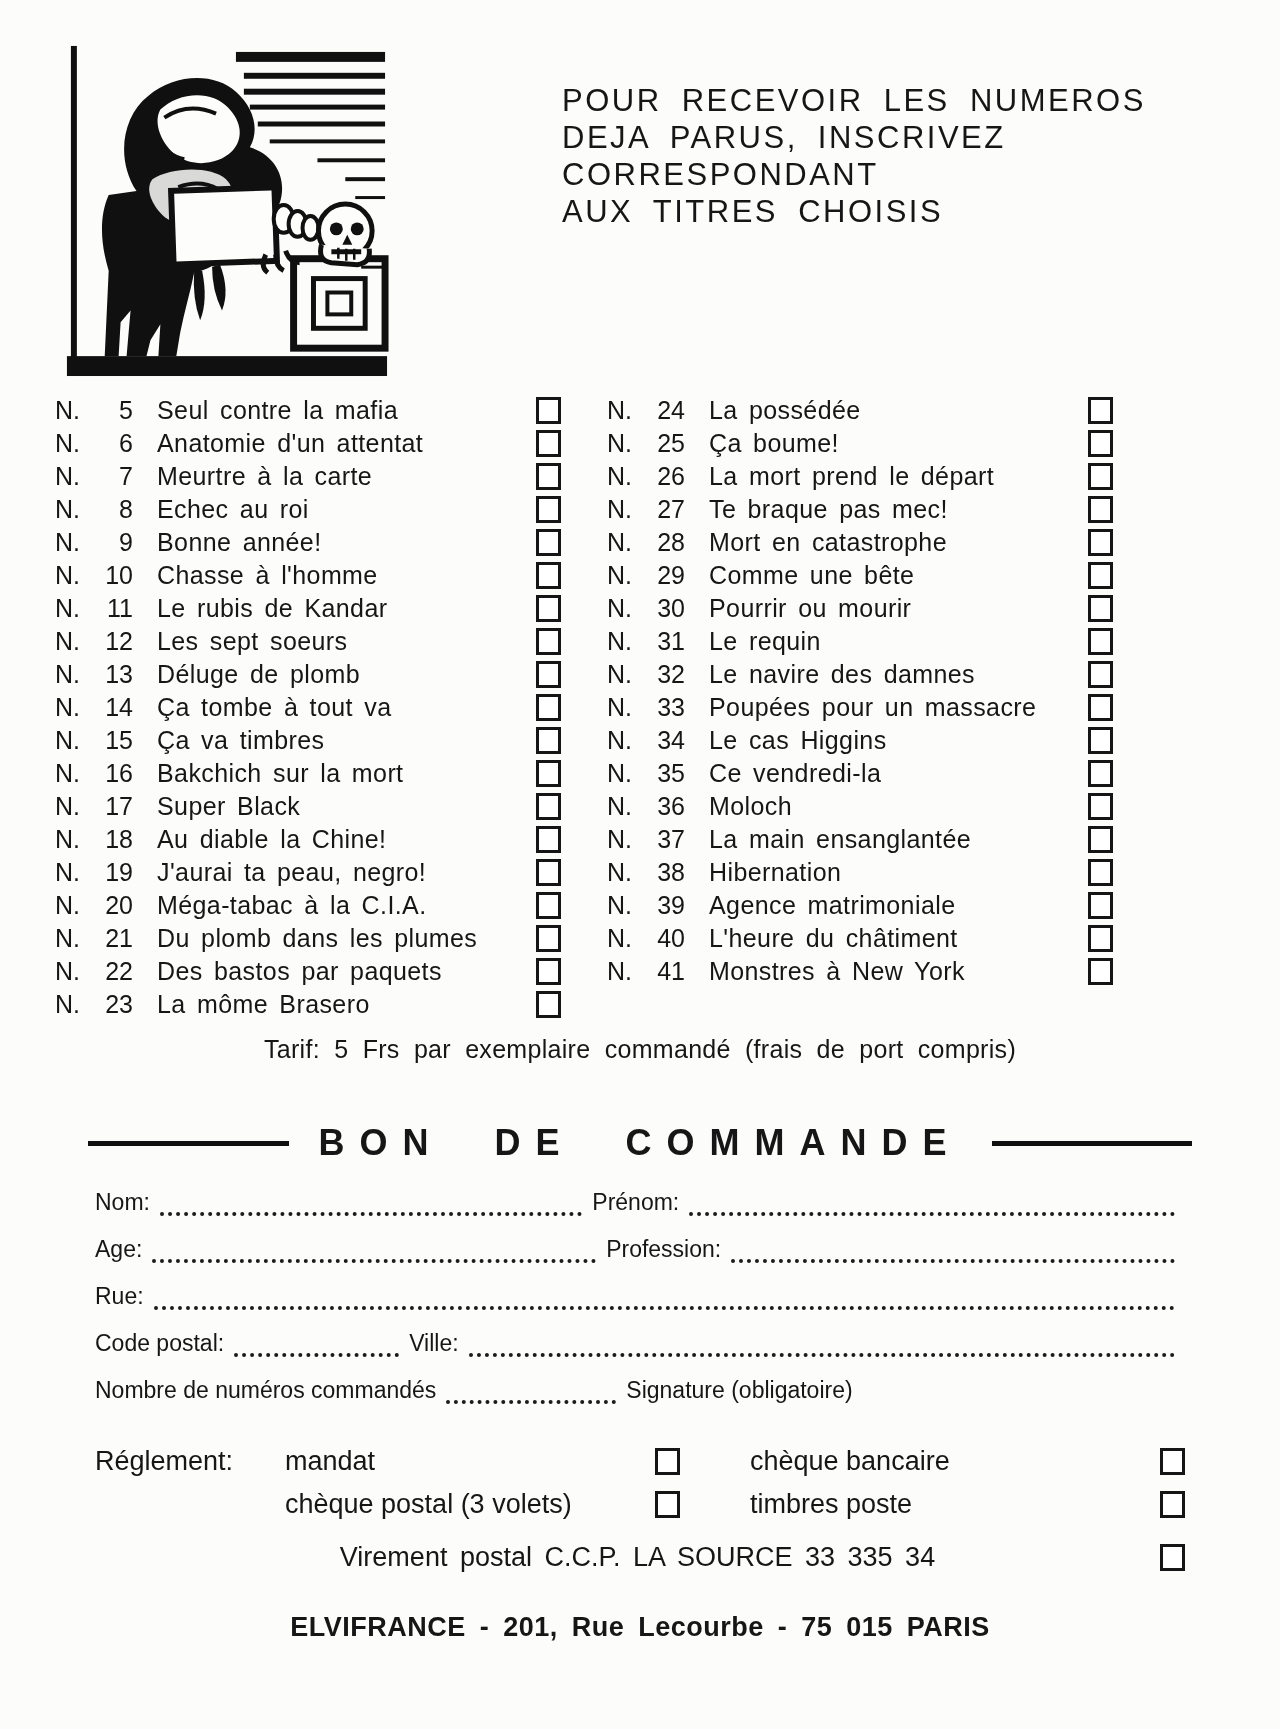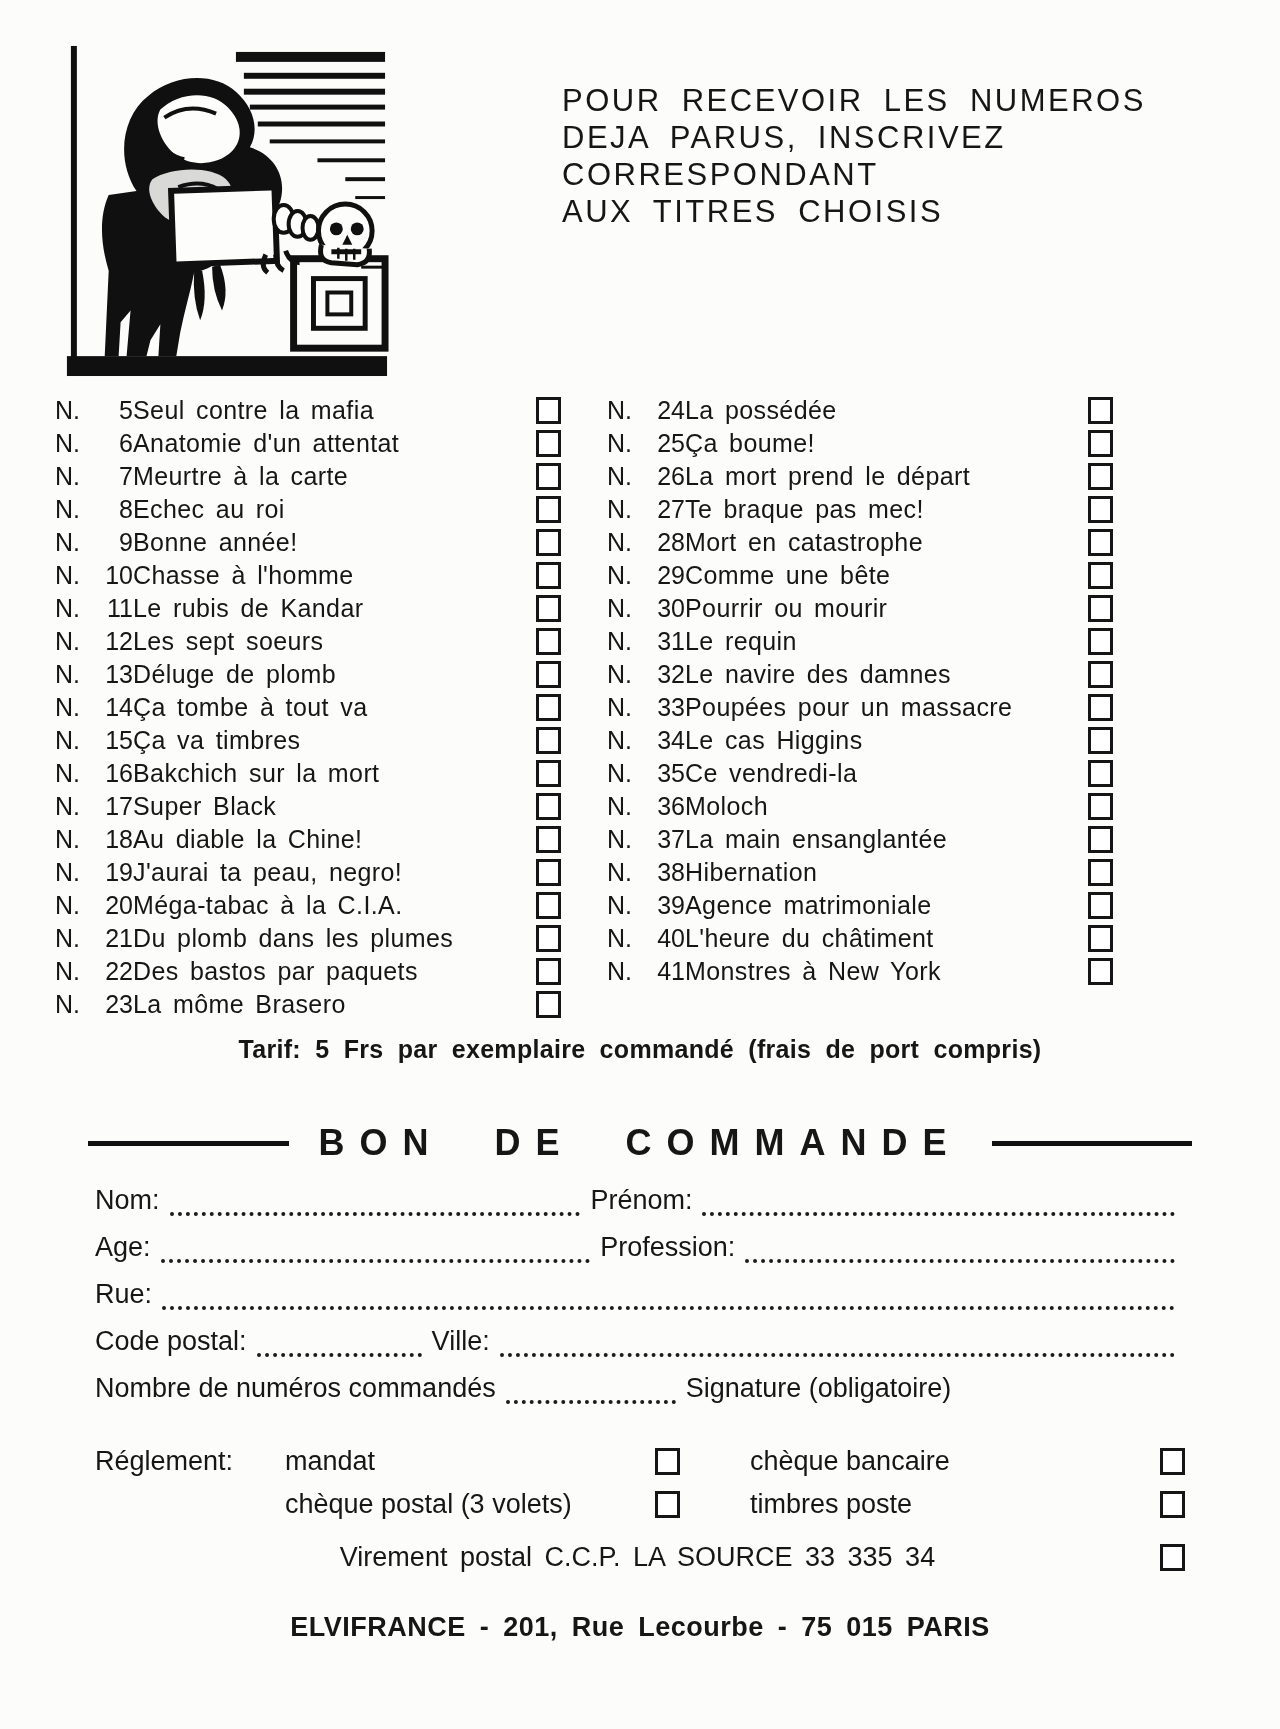--- a/index.html
+++ b/index.html
@@ -31,7 +31,7 @@
   .crow{display:flex;align-items:center;height:33px;}
   .cpre{width:40px;flex:none;}
   .cnum{width:38px;flex:none;text-align:right;}
-  .ctitle{white-space:nowrap;letter-spacing:.4px;word-spacing:4px;}
+  .ctitle{margin-left:24px;white-space:nowrap;letter-spacing:.4px;word-spacing:4px;}
   .cb{
     width:19px;height:21px;flex:none;
     border:3px solid #151515;margin-left:auto;

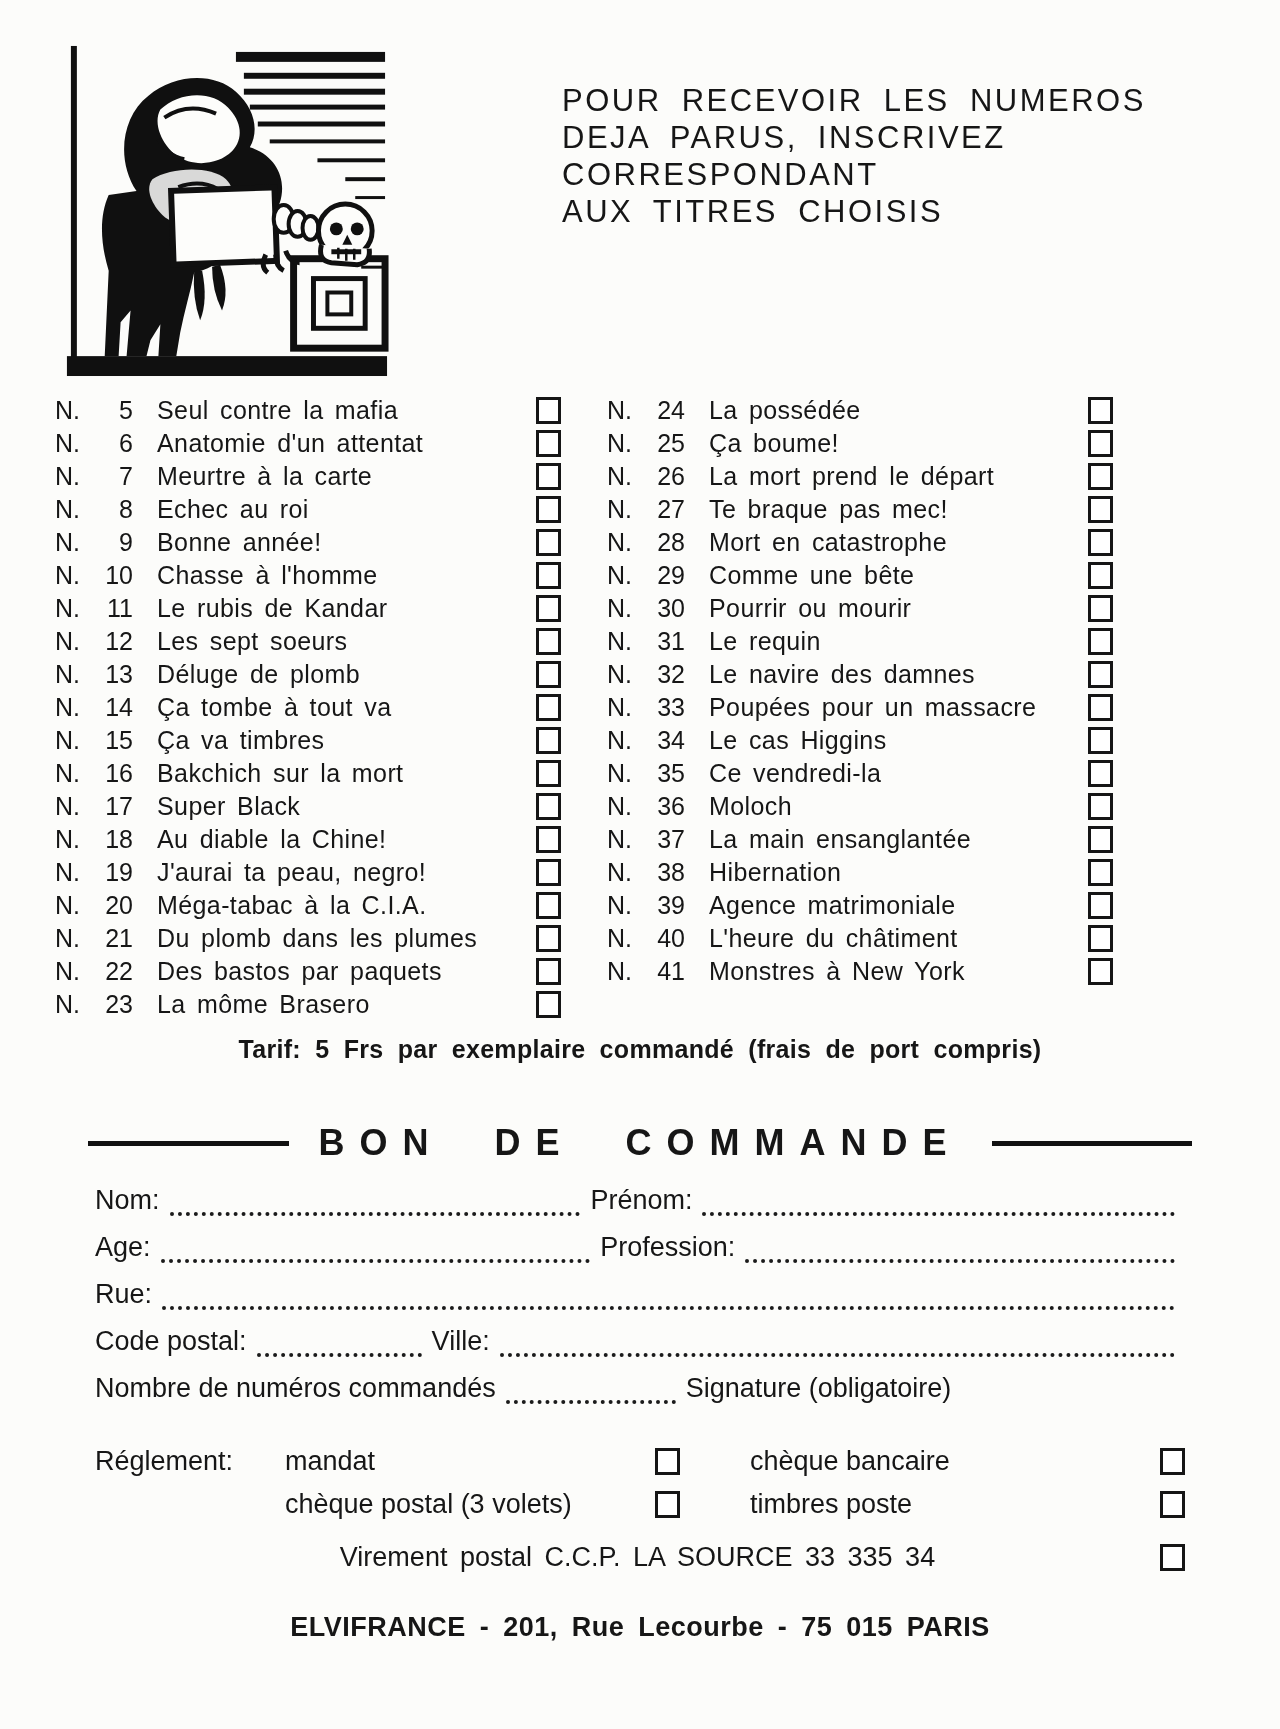--- a/index.html
+++ b/index.html
@@ -40,7 +40,7 @@
   
   .tarif{
     margin:14px 60px 0 60px;text-align:center;
-    font-weight:700;font-size:25px;word-spacing:7px;letter-spacing:.3px;
+    font-weight:400;font-size:25px;word-spacing:7px;letter-spacing:.3px;
   }
   
   .bdc{display:flex;align-items:center;margin:58px 88px 0 88px;}

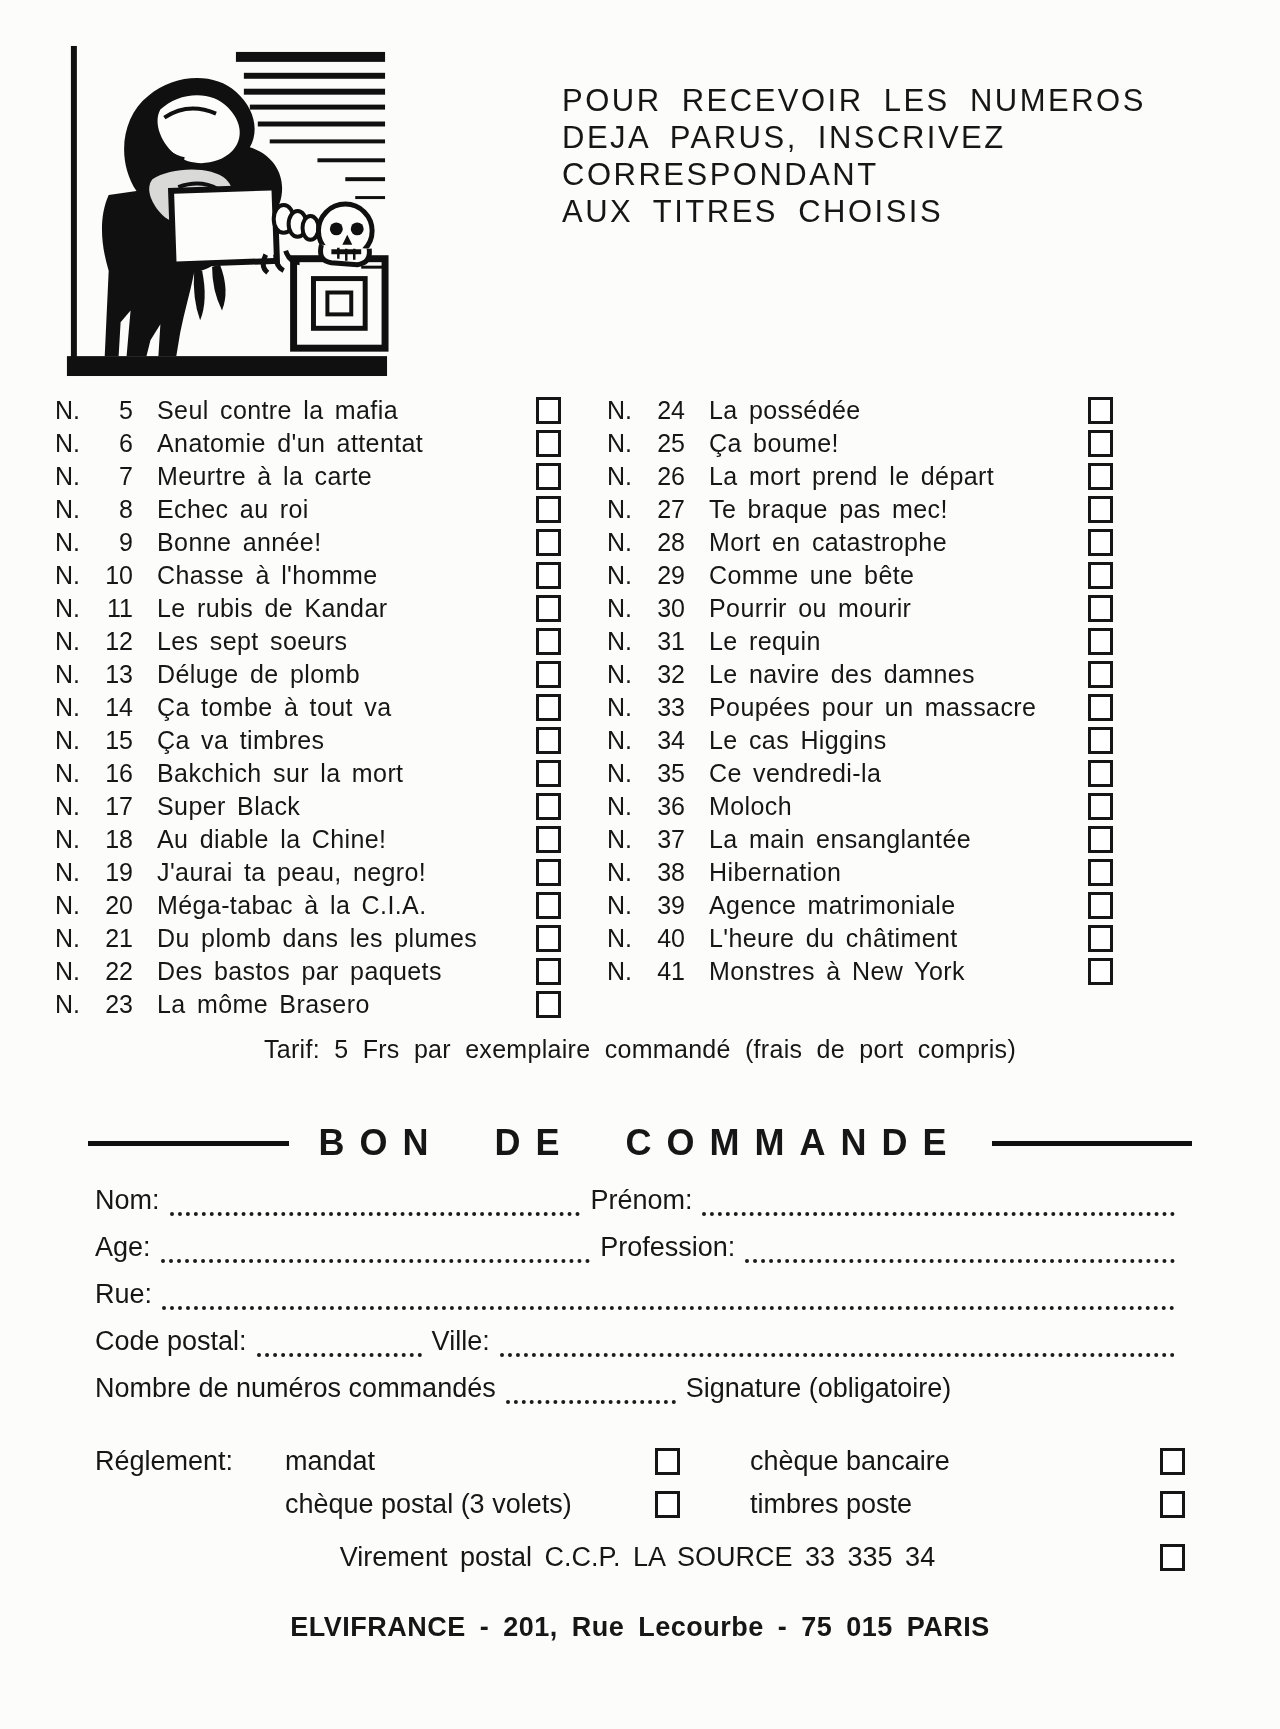--- a/index.html
+++ b/index.html
@@ -50,7 +50,7 @@
     letter-spacing:15px;word-spacing:26px;white-space:nowrap;
   }
   
-  .form{margin:26px 95px 10px 95px;font-size:27px;}
+  .form{margin:26px 95px 10px 95px;font-size:23px;}
   .frow{display:flex;align-items:flex-end;margin-top:21px;height:26px;}
   .flab{white-space:nowrap;flex:none;}
   .dots{flex:1;border-bottom:4px dotted #1b1b1b;height:20px;margin:0 10px;}

